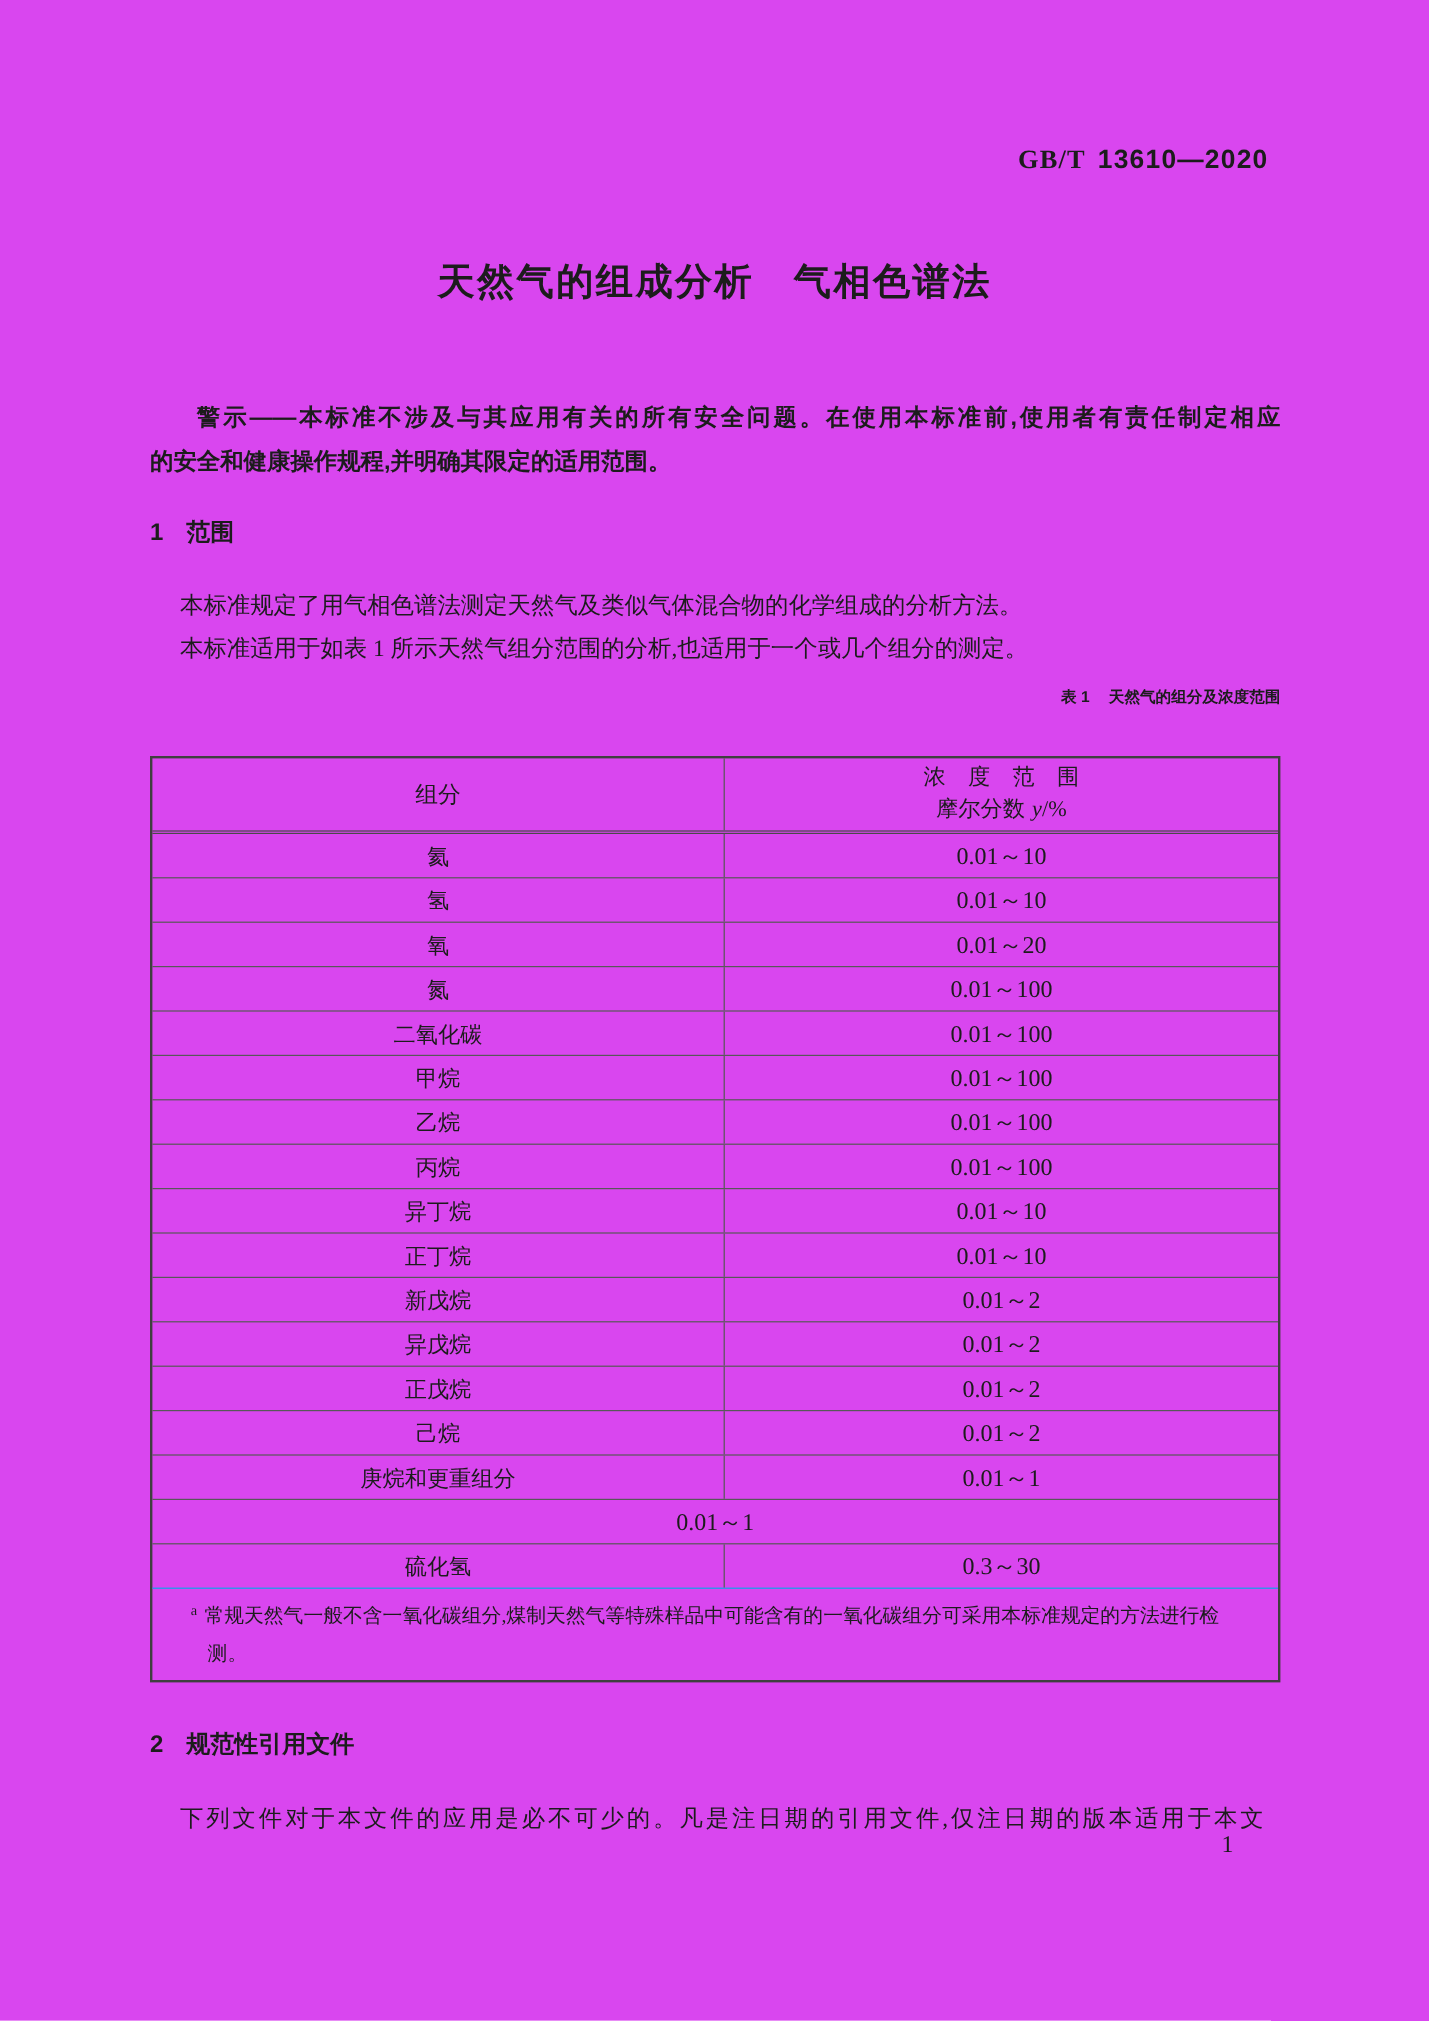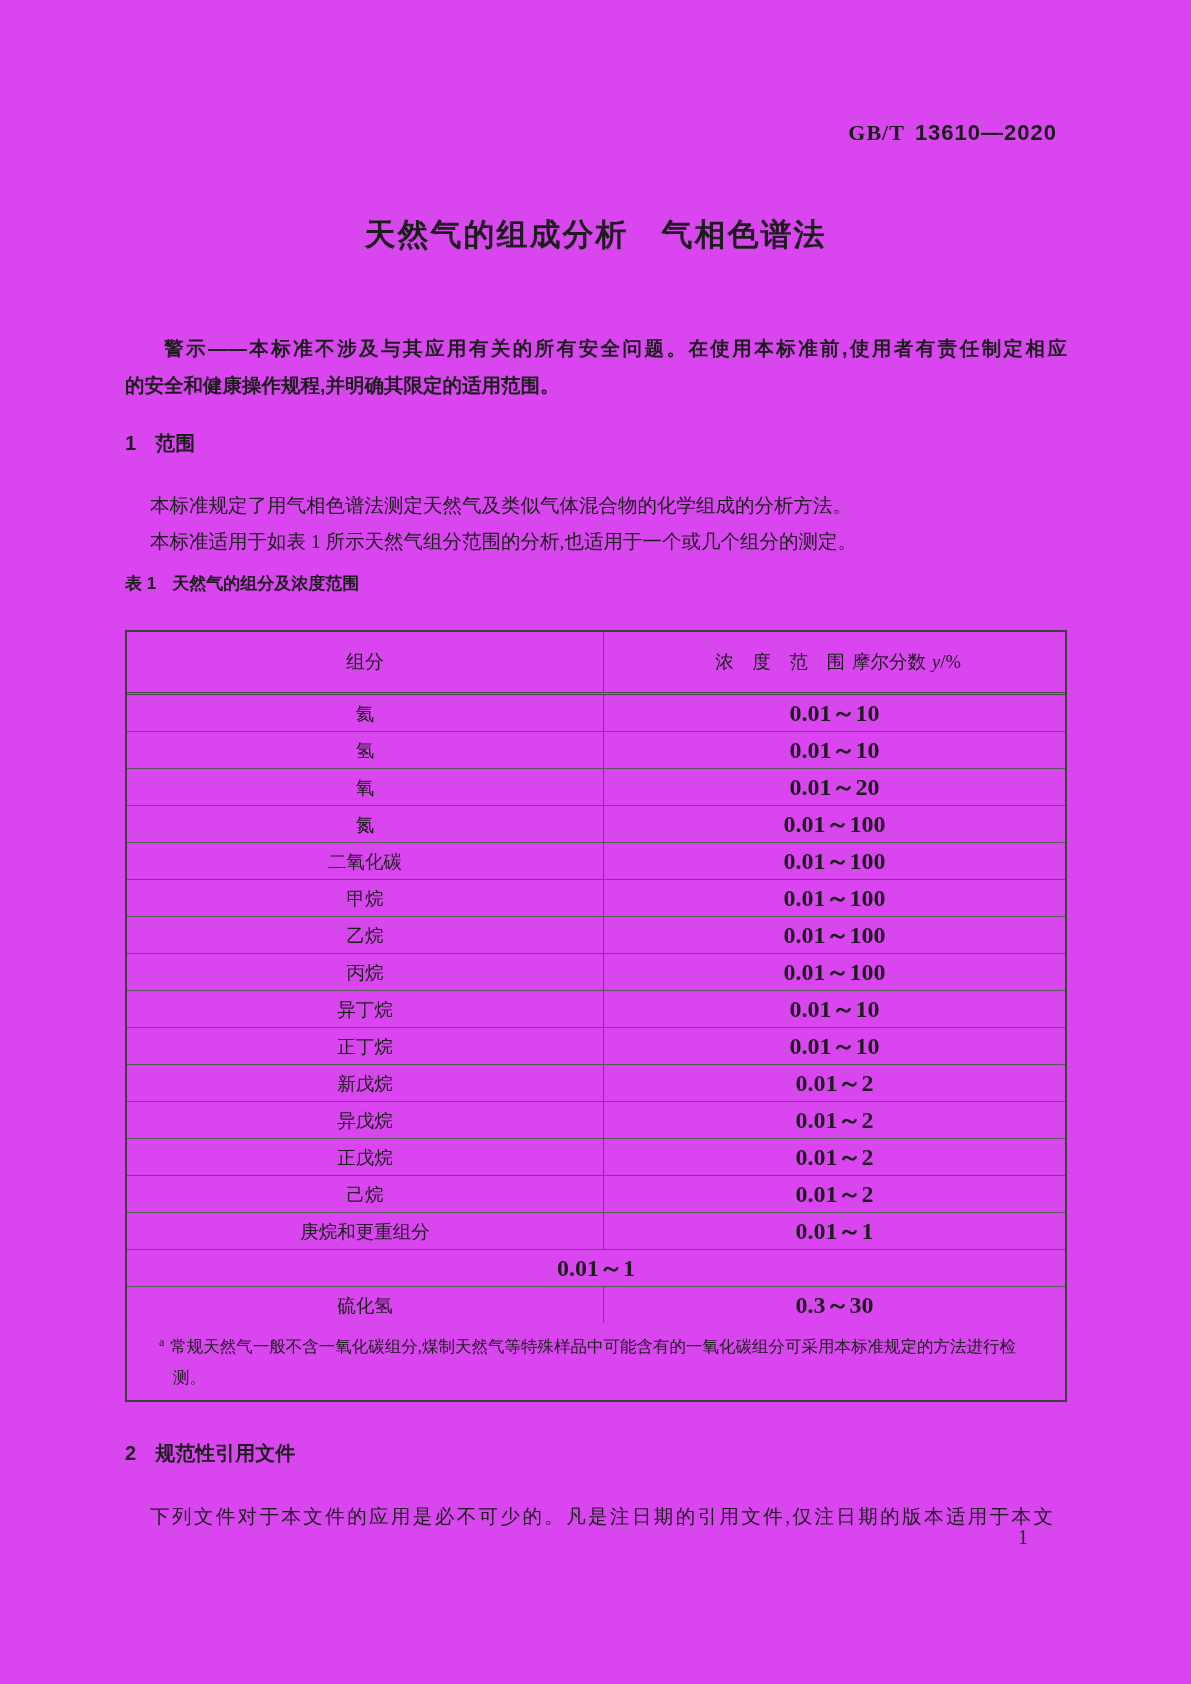--- a/index.html
+++ b/index.html
@@ -57,8 +57,8 @@
   
   .caption{
     position:absolute;left:125px;top:572px;width:942px;
-    text-align:left;
-    font-family:var(--sans);font-weight:bold;font-size:17px;
+    text-align:right;
+    font-family:var(--sans);font-weight:bold;font-size:13px;
   }
   .caption .cap-no{margin-right:16px;}
   

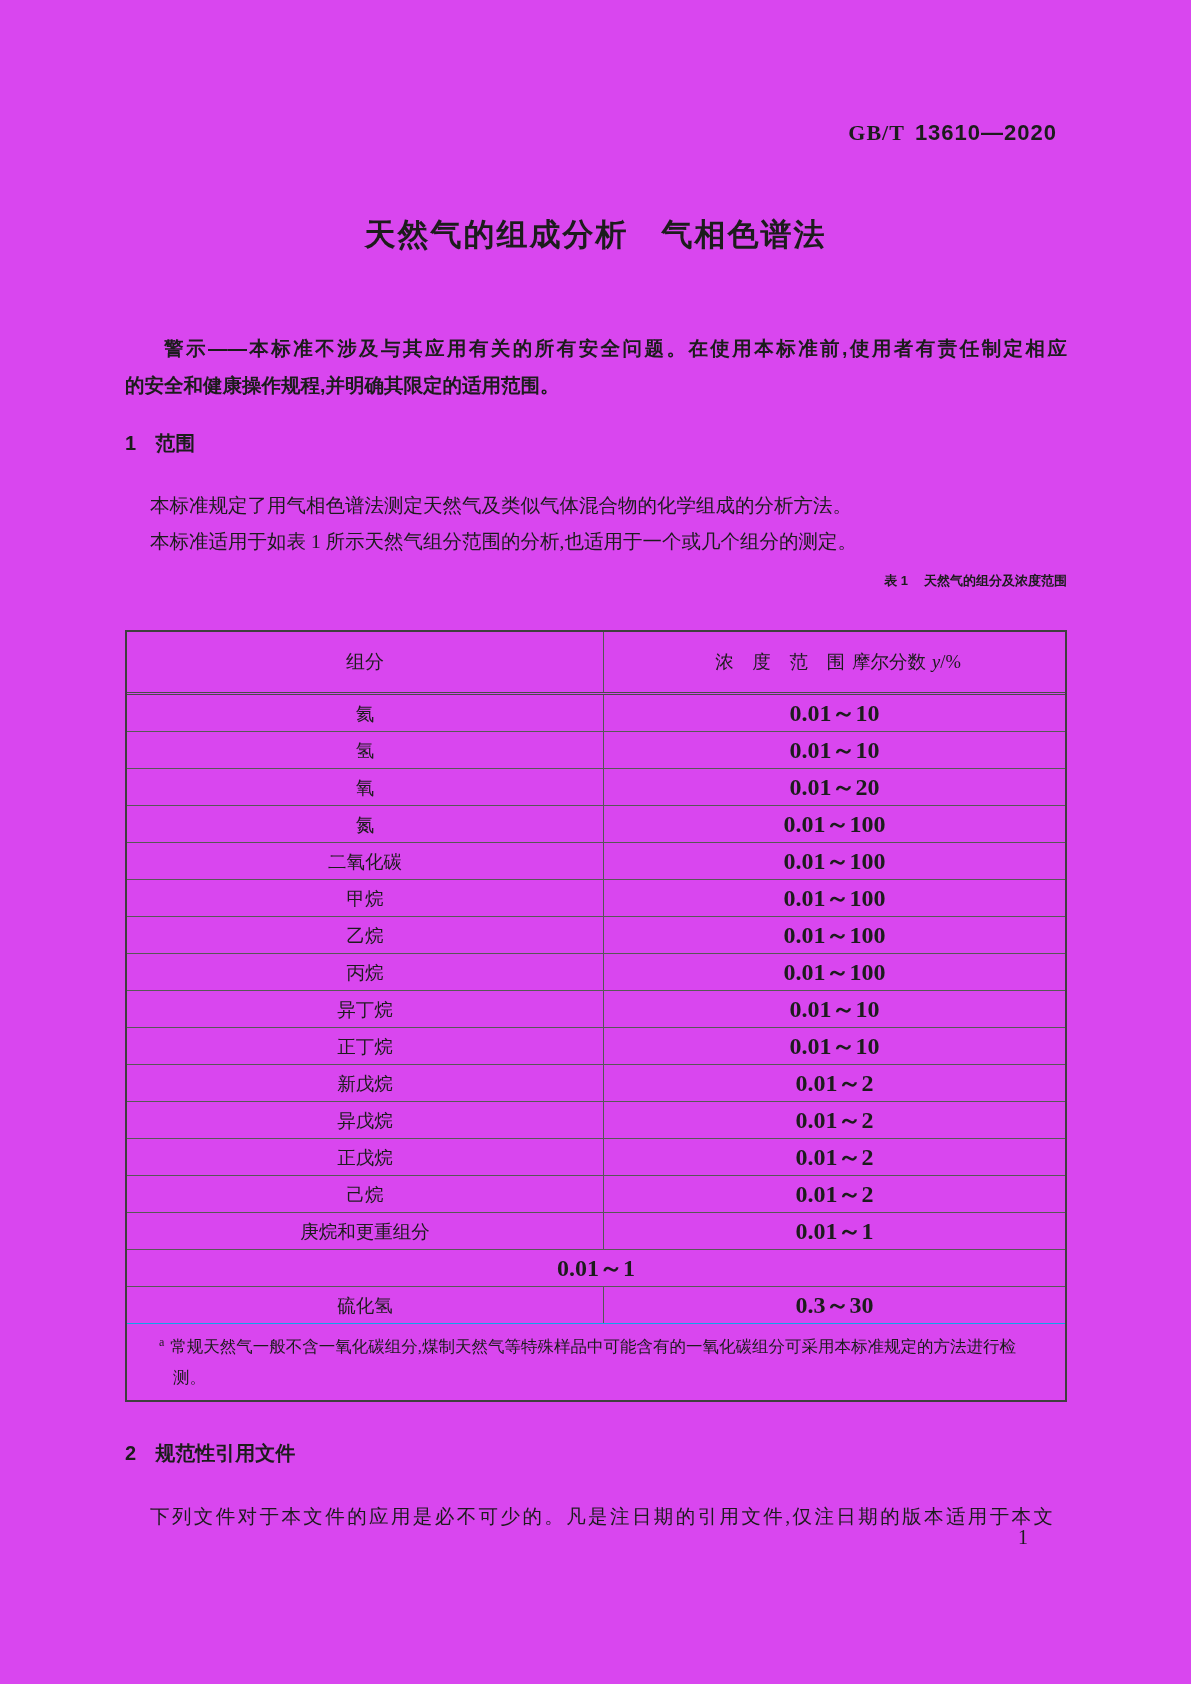--- a/index.html
+++ b/index.html
@@ -79,7 +79,7 @@
     font-size:19px;
   }
   .thead .c2{
-    flex:1;display:flex;flex-direction:row;
+    flex:1;display:flex;flex-direction:column;
     align-items:center;justify-content:center;
     font-size:18.5px;line-height:27px;
   }

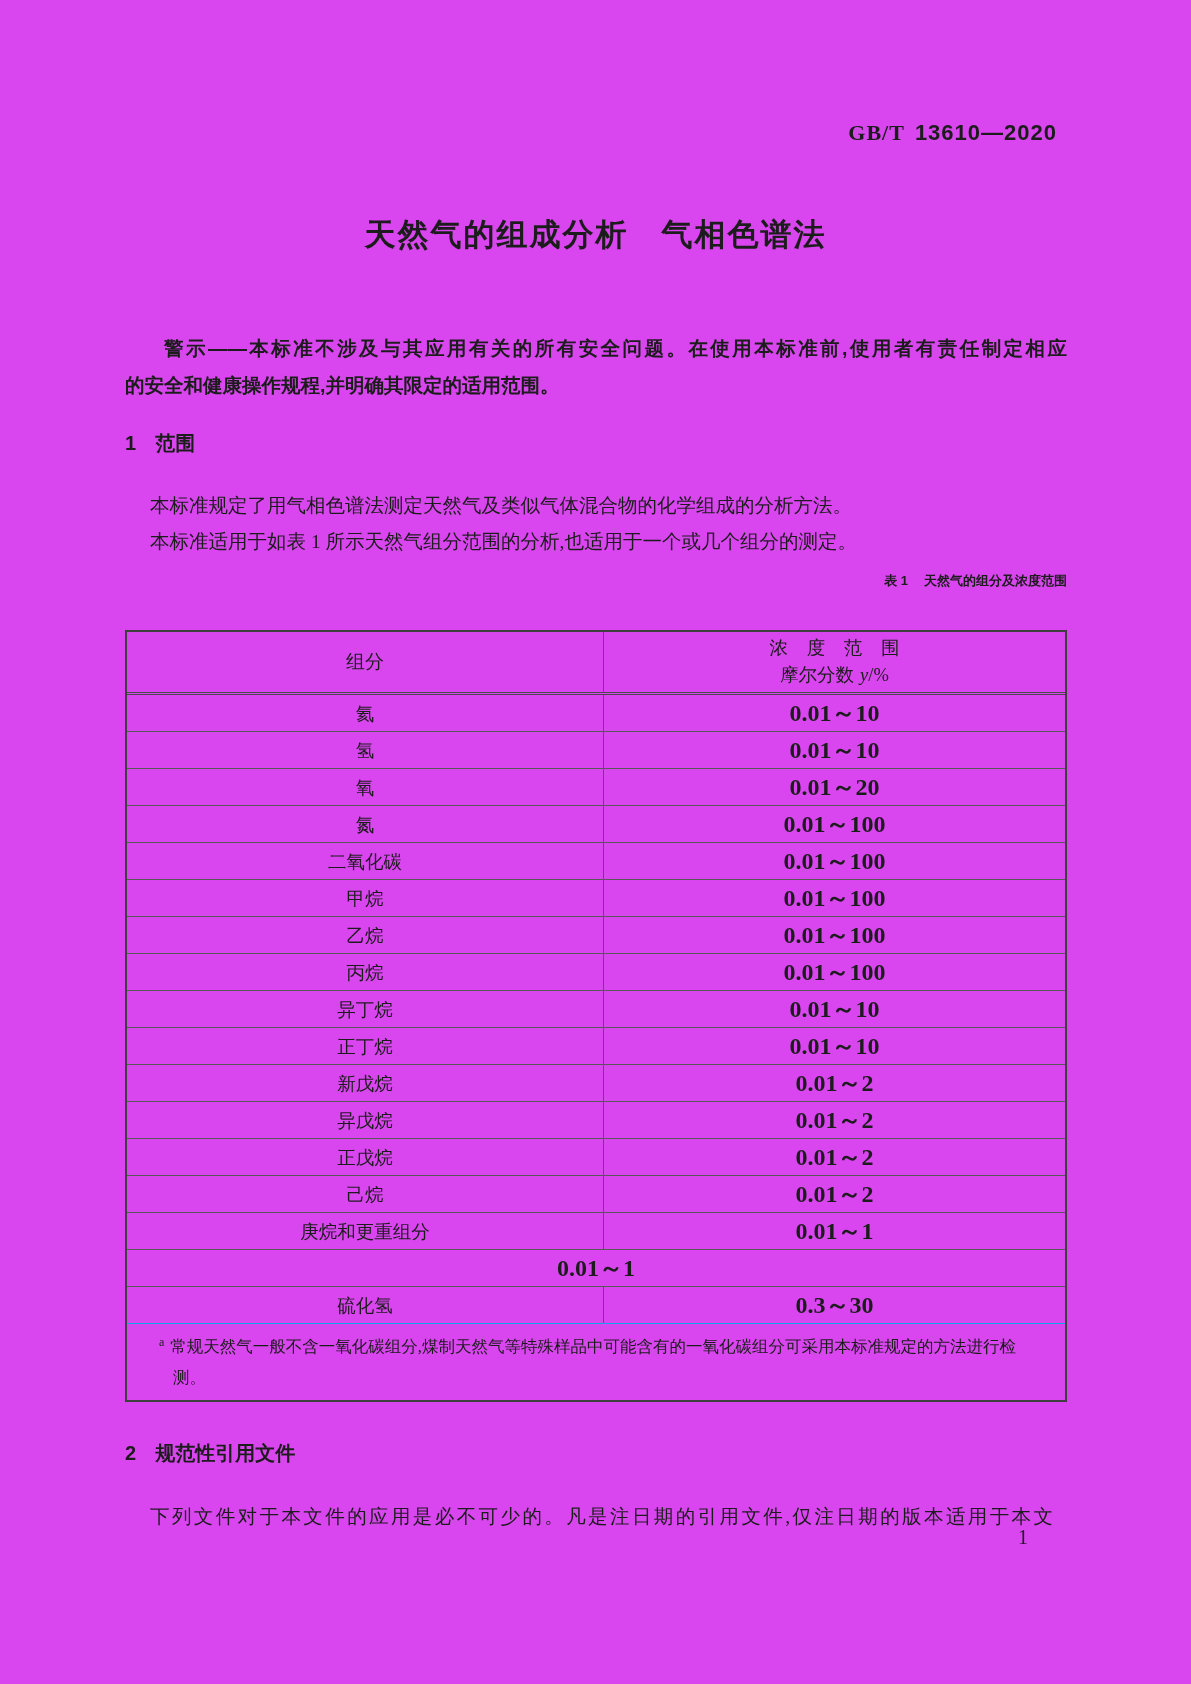--- a/index.html
+++ b/index.html
@@ -95,7 +95,7 @@
     display:flex;align-items:center;justify-content:center;
   }
   .row .cc{width:50.85%;border-right:1px solid #555;}
-  .row .rc{flex:1;font-size:24px;font-weight:bold;}
+  .row .rc{flex:1;font-size:20px;}
   sup.fn-sup{font-size:12px;line-height:0;vertical-align:super;}
   .tfoot{
     padding:7px 18px 7px 46px;

